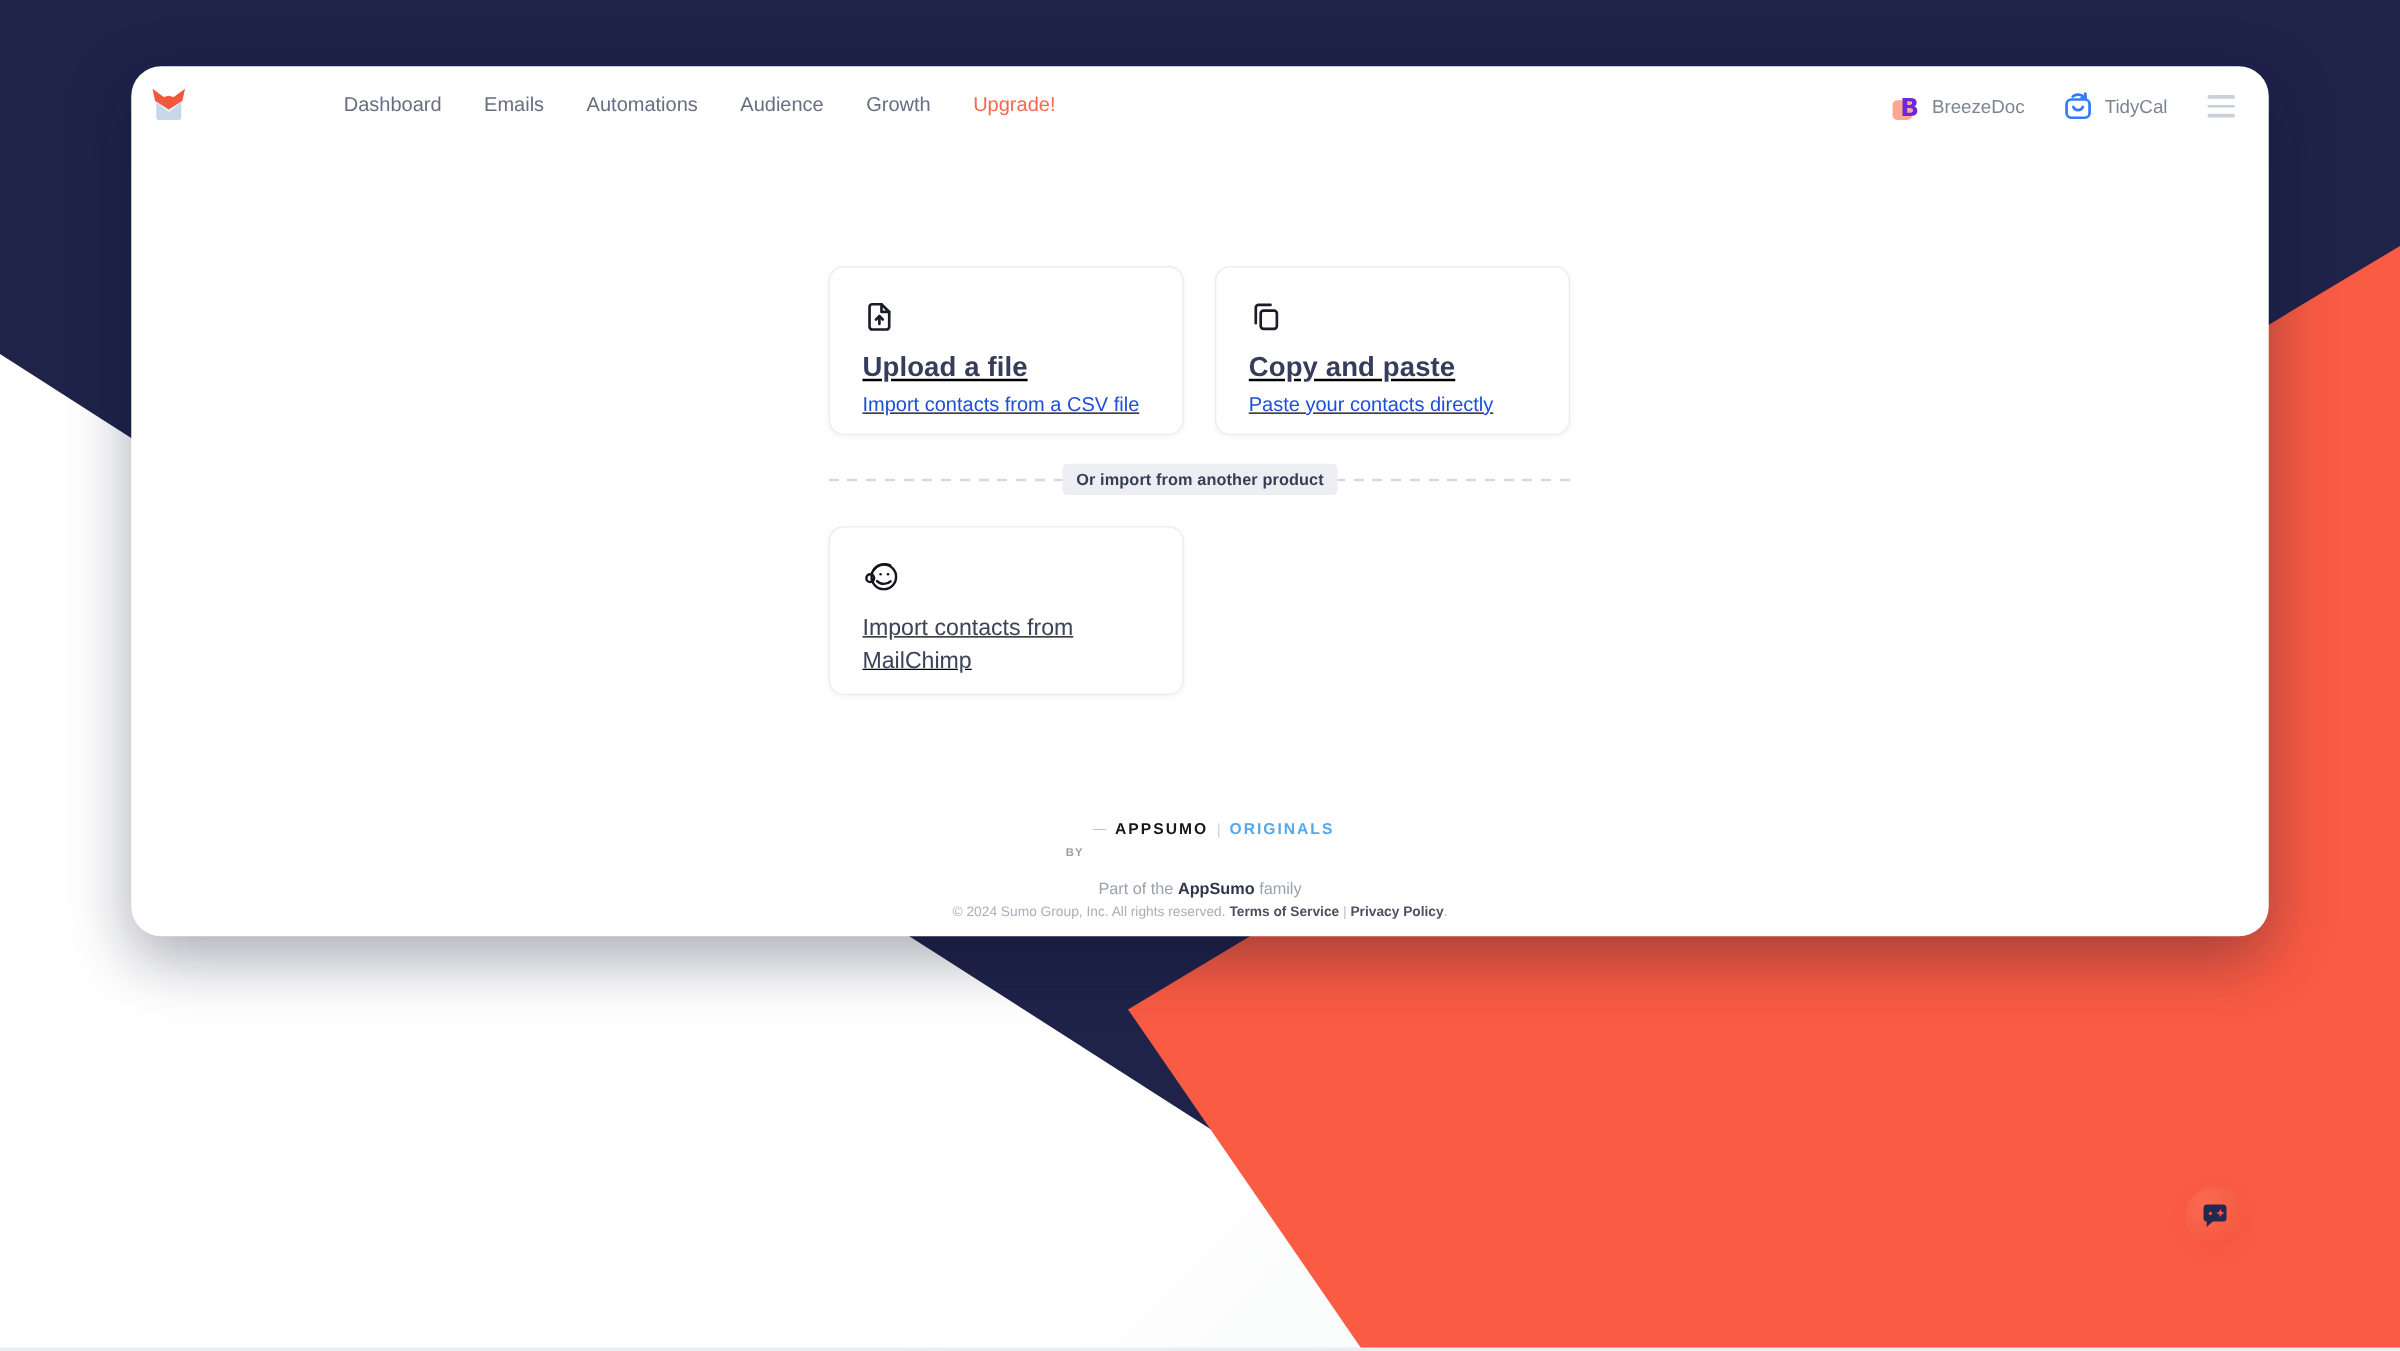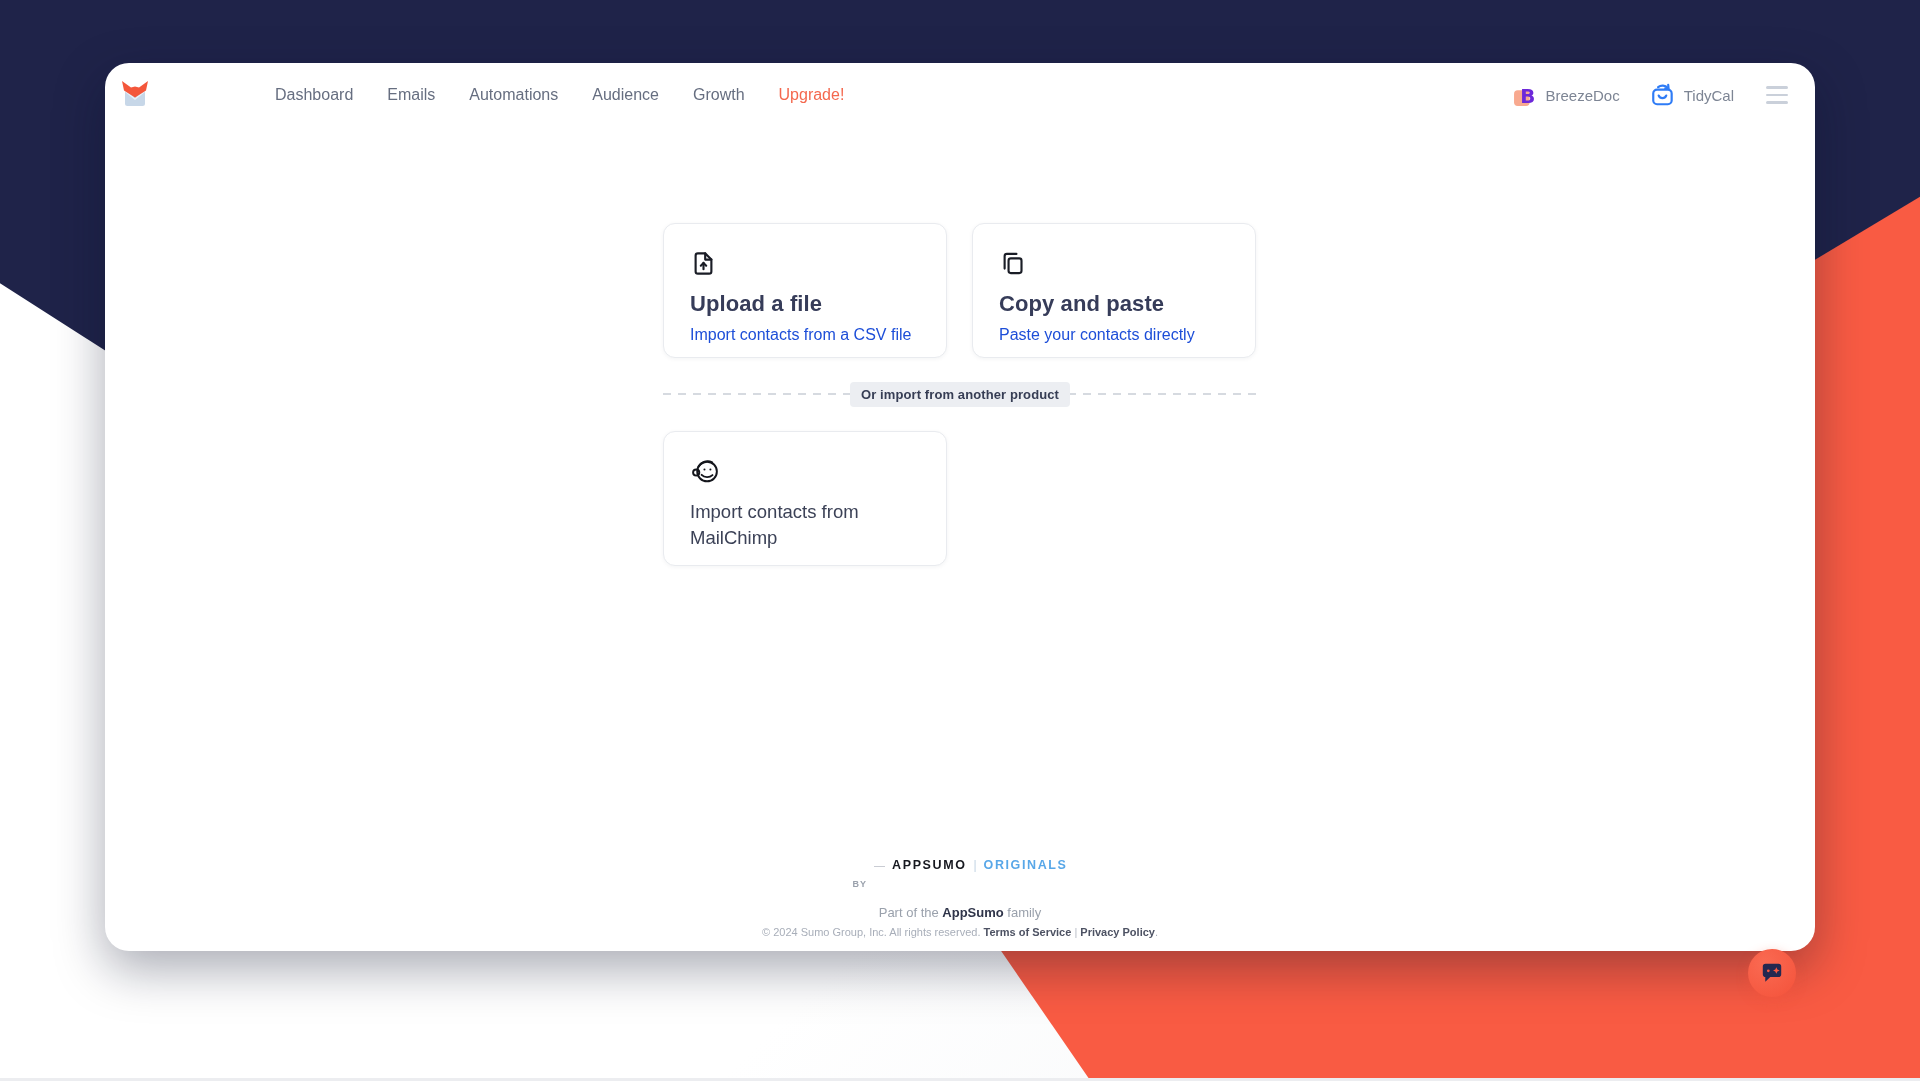--- a/index.html
+++ b/index.html
@@ -16,7 +16,7 @@
   .bg-bottom-strip { position:absolute; left:0; right:0; bottom:0; height:3px; background:#ecedf0; }
 
   
-  .main-card { position:absolute; left:105px; top:63px; width:1710px; height:888px;
+  .main-card { position:absolute; left:105px; top:53px; width:1710px; height:696px;
     background:#ffffff; border-radius:24px; box-shadow:0 18px 50px rgba(10,14,40,.35); }
 
   

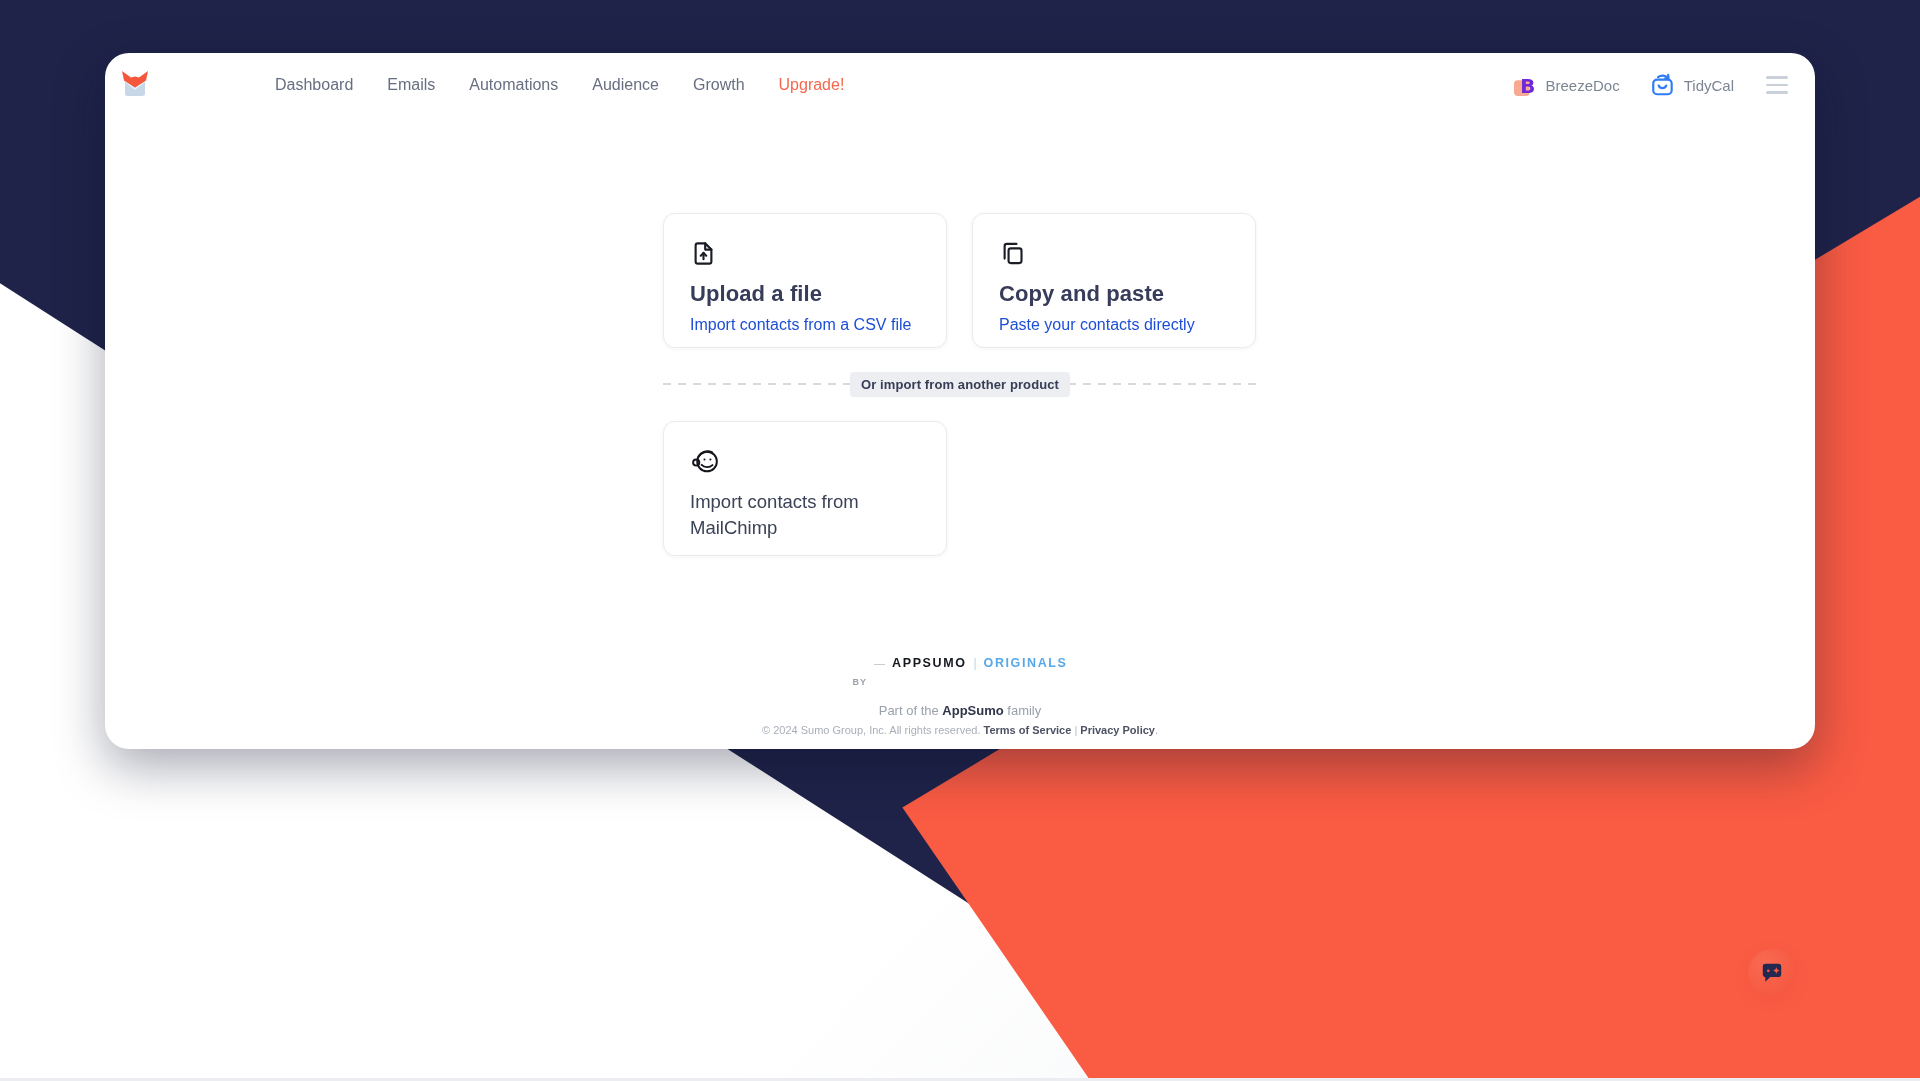--- a/index.html
+++ b/index.html
@@ -33,7 +33,7 @@
 
   
   .import-wrap { width:594px; margin:96px auto 0; }
-  .cards-row { display:flex; gap:25px; }
+  .cards-row { display:flex; gap:25px;text-decoration:underline; }
   .option-card { width:284px; height:135px; background:#fff; border:1px solid #e9ebef; border-radius:12px;
     padding:24px 26px; cursor:pointer; box-shadow:0 1px 4px rgba(25,30,60,.05); }
   .option-card .icon-box { height:30px; margin-bottom:13px; display:flex; align-items:center; }

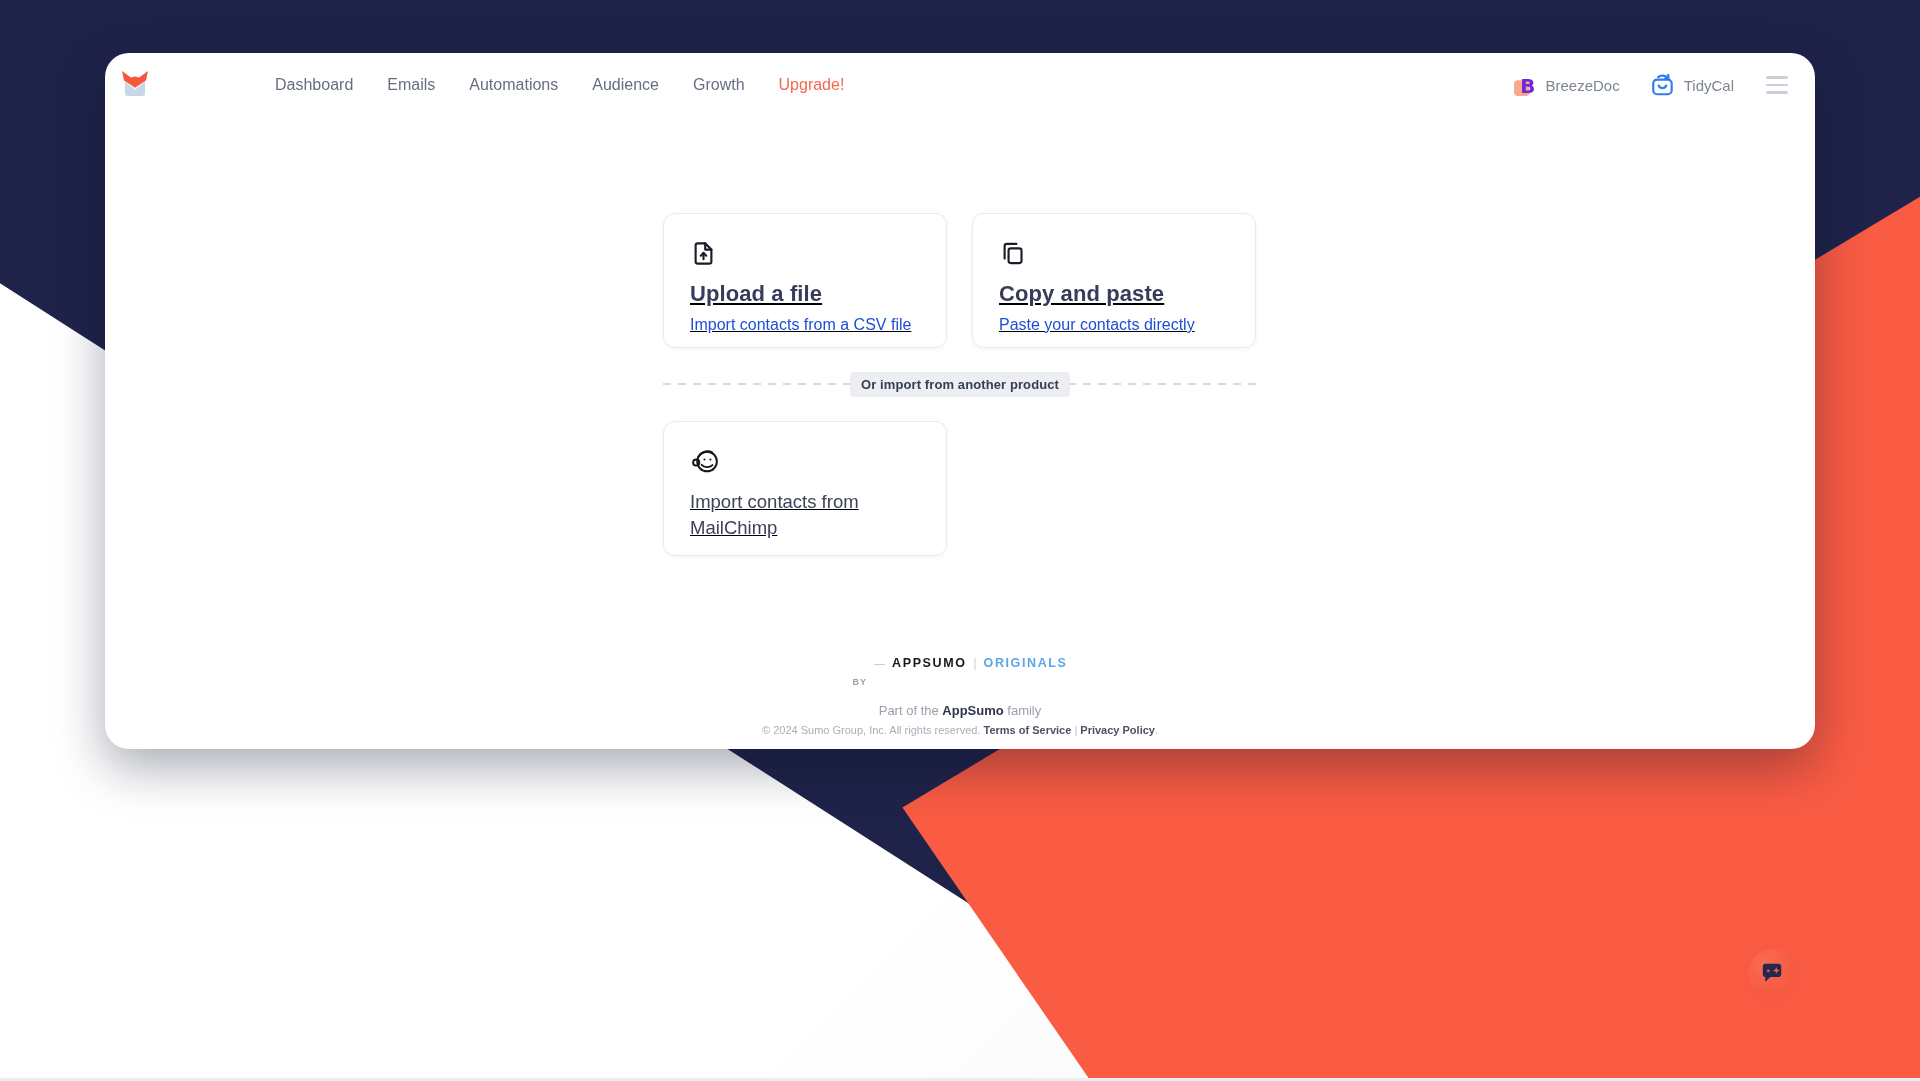--- a/index.html
+++ b/index.html
@@ -41,7 +41,7 @@
   .option-sub { font-size:16px; color:#1d4ed8; }
   .provider-title { font-size:18.5px; font-weight:500; color:#3C4257; line-height:1.42; max-width:215px; }
 
-  .divider { position:relative; height:26px; margin:23px 0 24px; display:flex; align-items:center; justify-content:center; }
+  .divider { position:relative; height:26px; margin:23px 0 24px; display:flex; align-items:flex-start; justify-content:center; }
   .divider .dash-line { position:absolute; left:0; right:0; top:12px; height:2px;
     background:repeating-linear-gradient(90deg,#d6dae0 0 8px, transparent 8px 15px); }
   .divider .badge { position:relative; background:#eceef2; color:#363D54; font-size:13px; font-weight:700;

